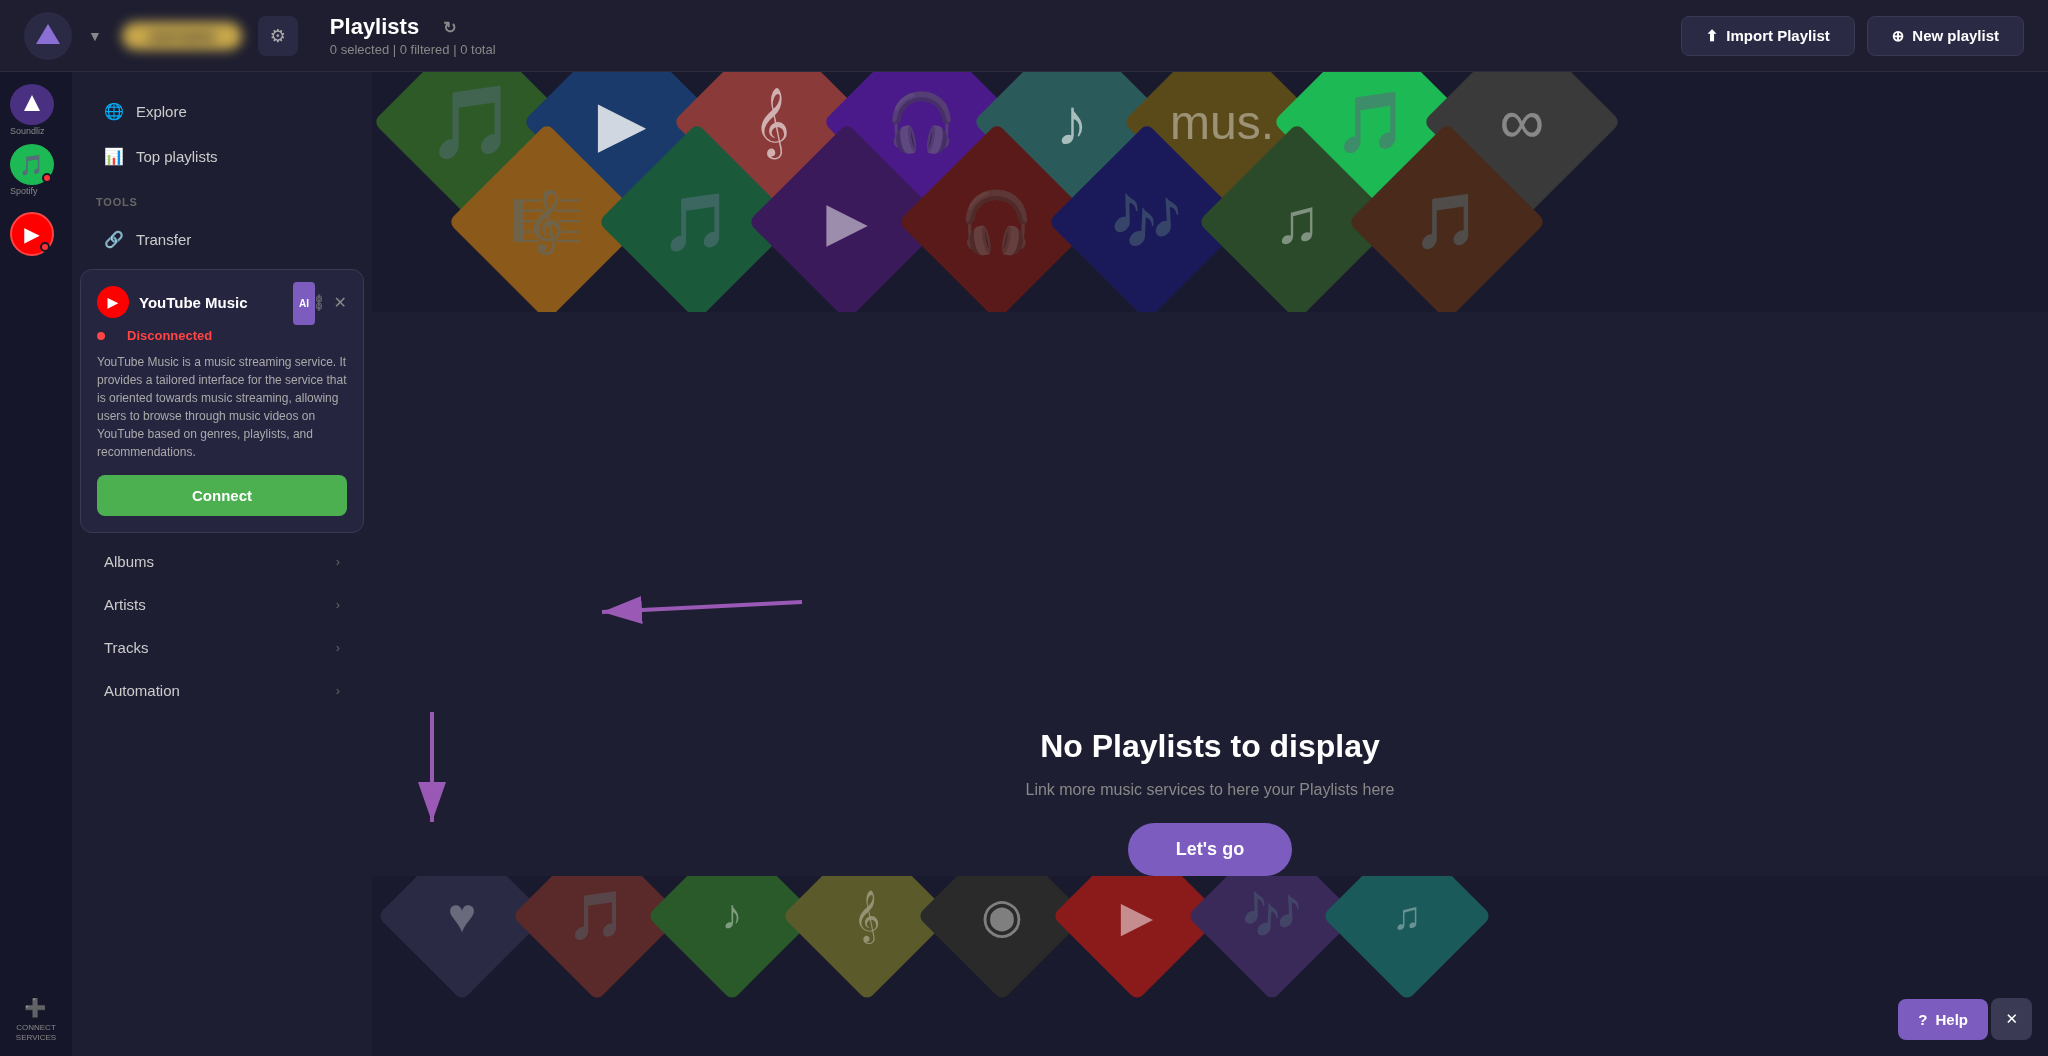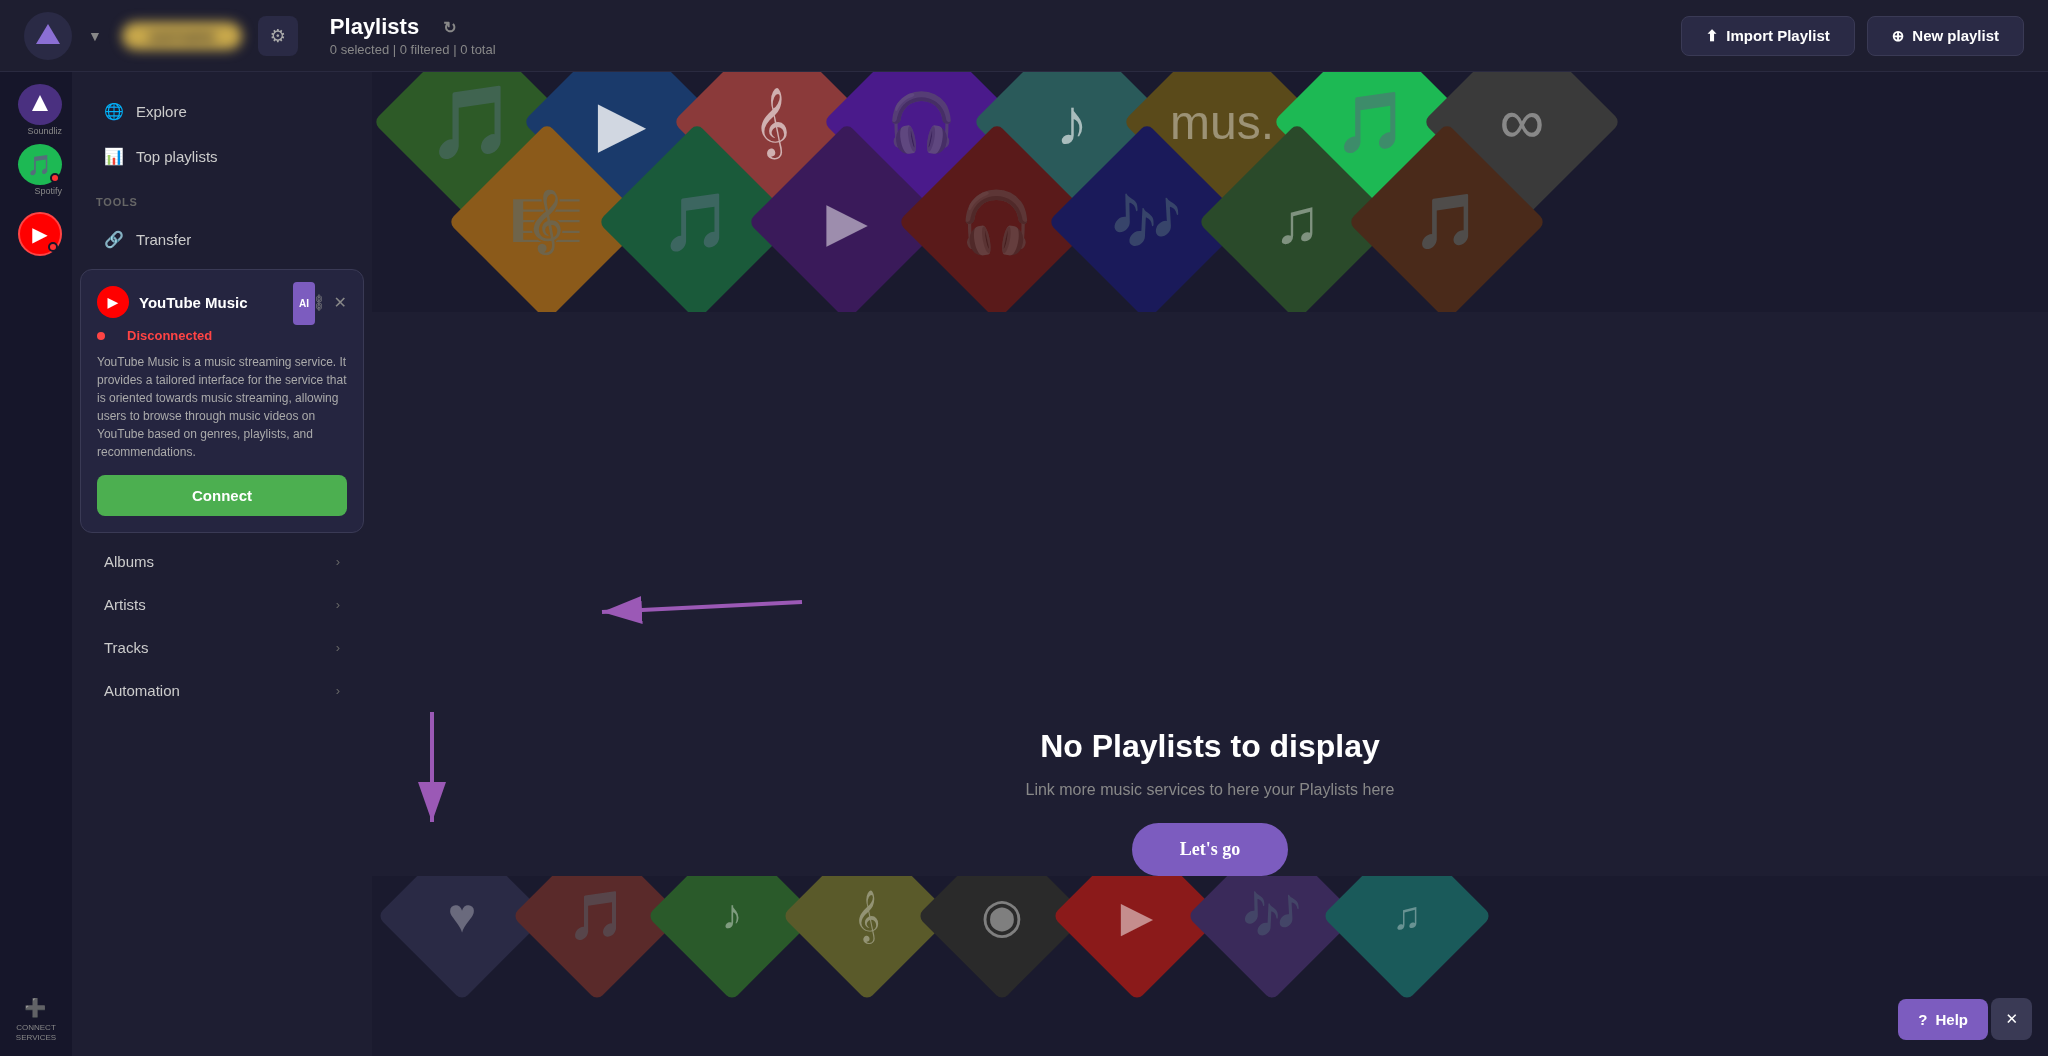--- a/index.html
+++ b/index.html
@@ -140,7 +140,7 @@
       border-radius: 50%;
       display: flex;
       flex-direction: column;
-      align-items: flex-end;
+      align-items: flex-start;
       justify-content: center;
       cursor: pointer;
       position: relative;

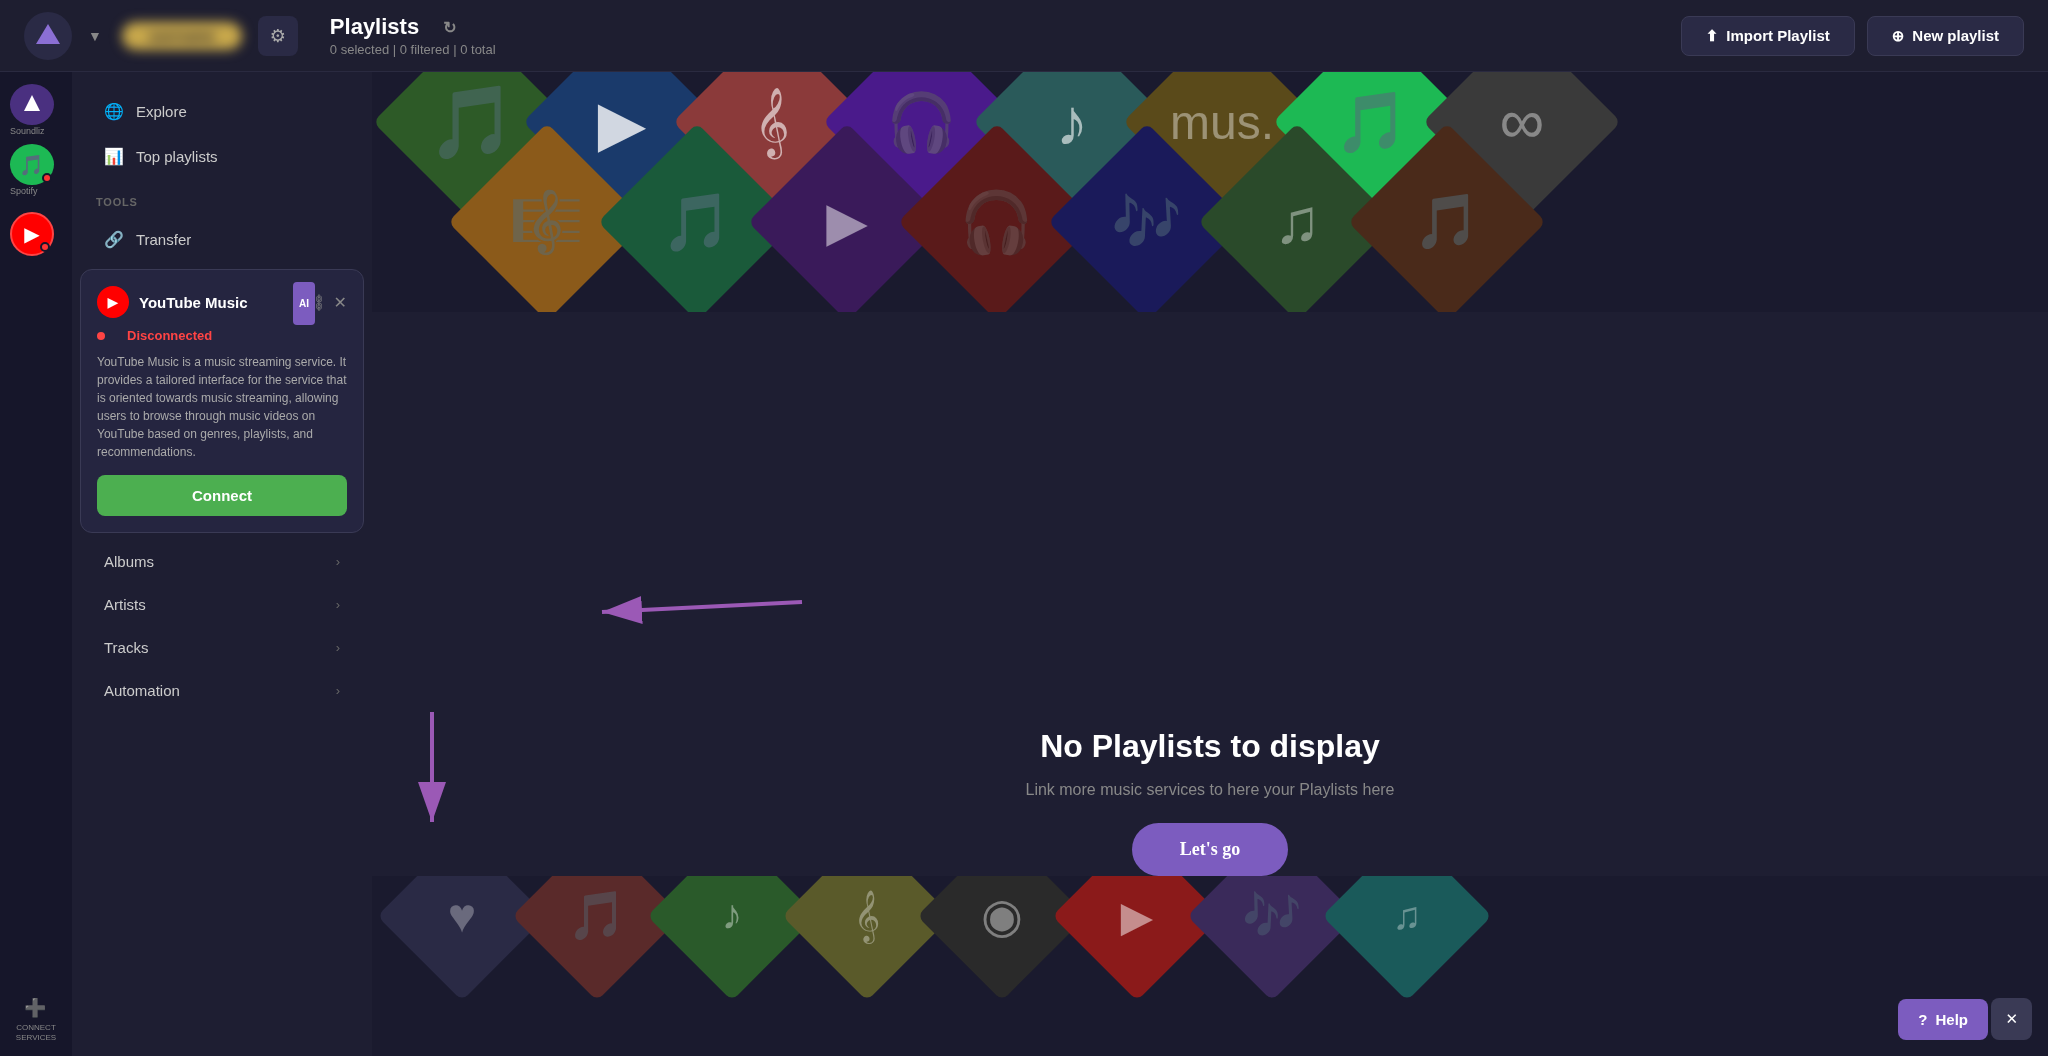--- a/index.html
+++ b/index.html
@@ -393,7 +393,6 @@
       padding: 16px 48px;
       cursor: pointer;
       margin-top: 8px;
-      font-family: Liberation Serif, serif;
     }
 
     

